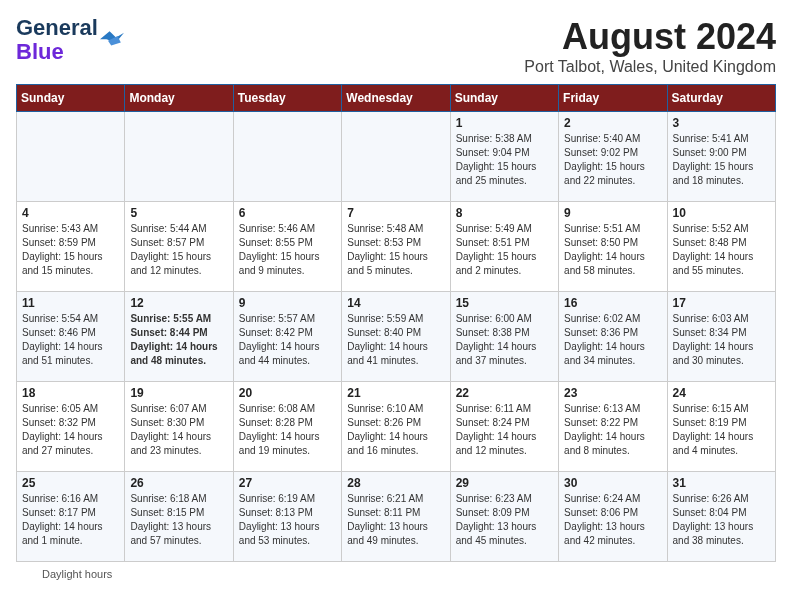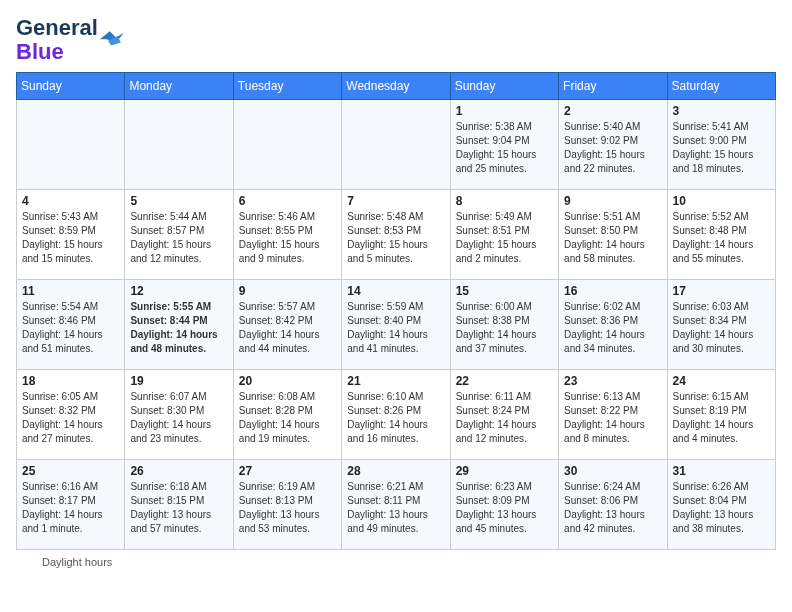--- a/index.html
+++ b/index.html
@@ -114,6 +114,7 @@
     </div>
   </div>
   <div class="title-block">
+    <div class="main-title">August 2024</div>
   </div>
 </div>
 

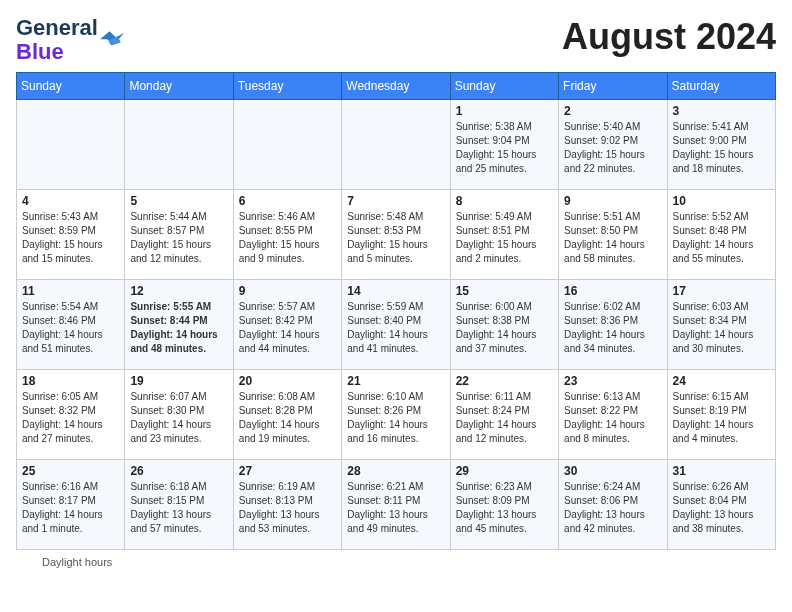--- a/index.html
+++ b/index.html
@@ -115,6 +115,7 @@
   </div>
   <div class="title-block">
     <div class="main-title">August 2024</div>
+    <div class="subtitle">Port Talbot, Wales, United Kingdom</div>
   </div>
 </div>
 

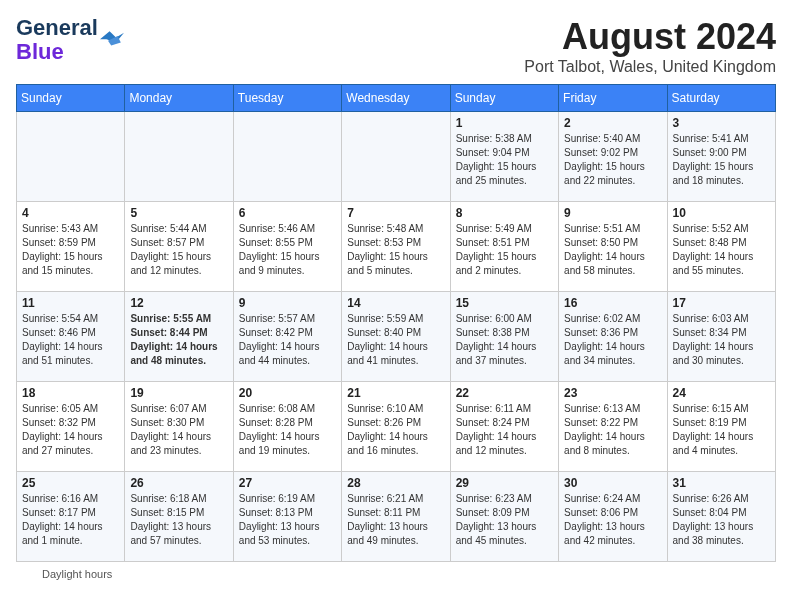--- a/index.html
+++ b/index.html
@@ -53,10 +53,10 @@
       table-layout: fixed;
     }
     thead tr th {
-      background-color: #3b82f6;
+      background-color: #7f1d1d;
       color: #fff;
       font-size: 12px;
-      font-weight: normal;
+      font-weight: bold;
       padding: 6px 4px;
       text-align: left;
       border: 1px solid #2060a0;

